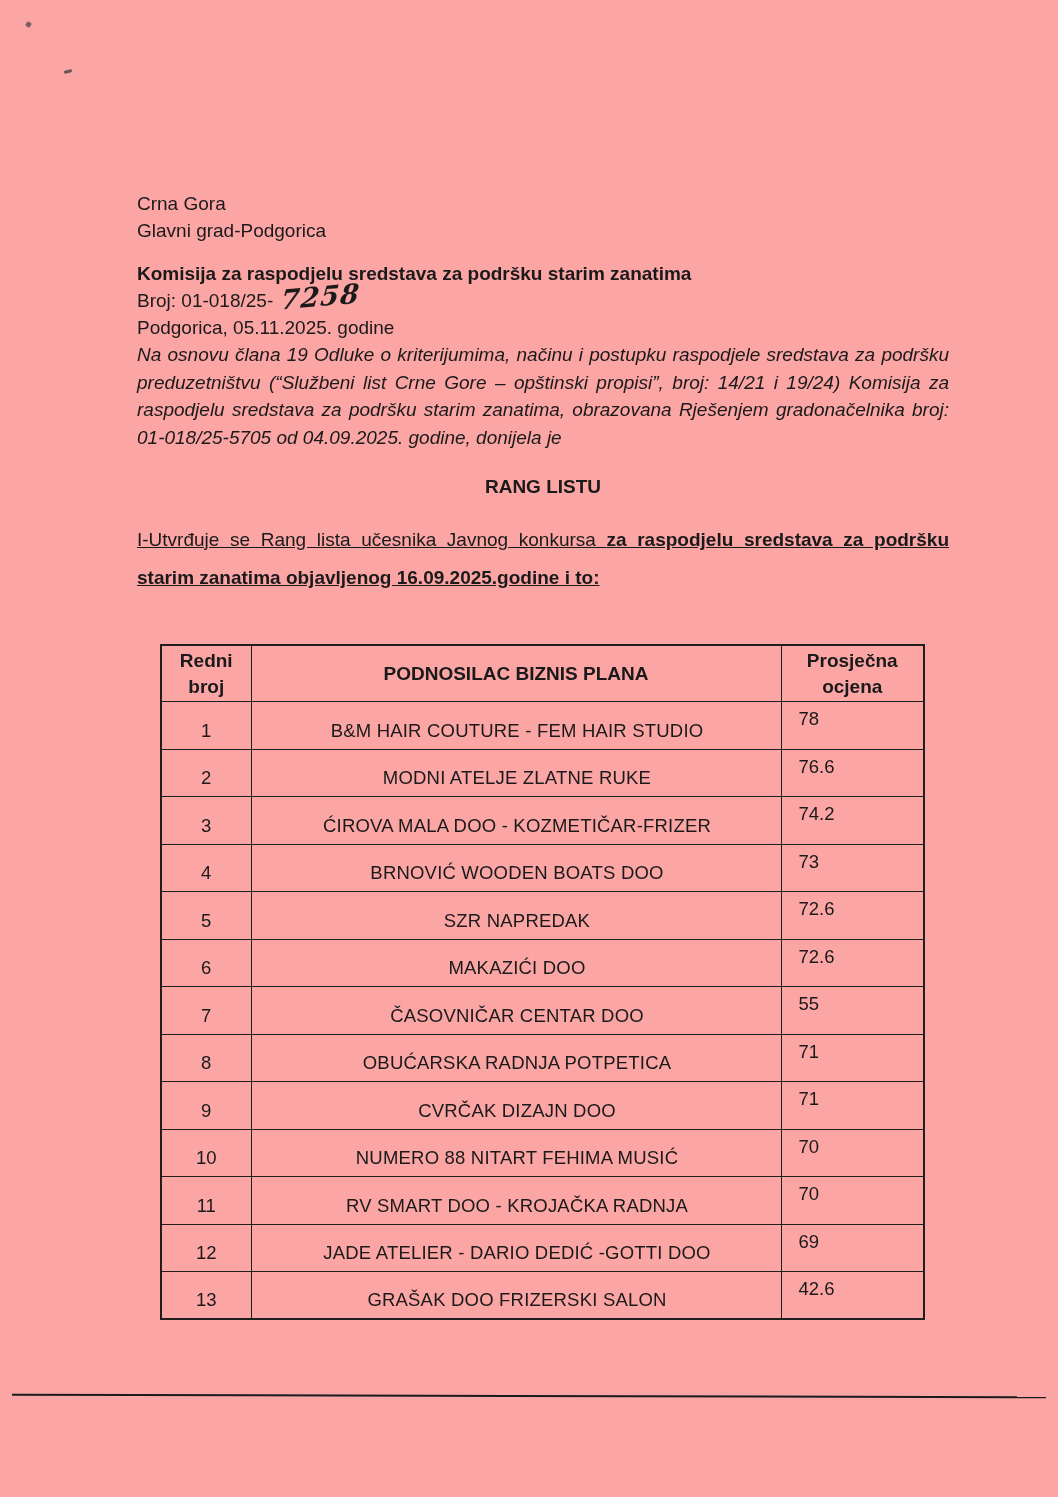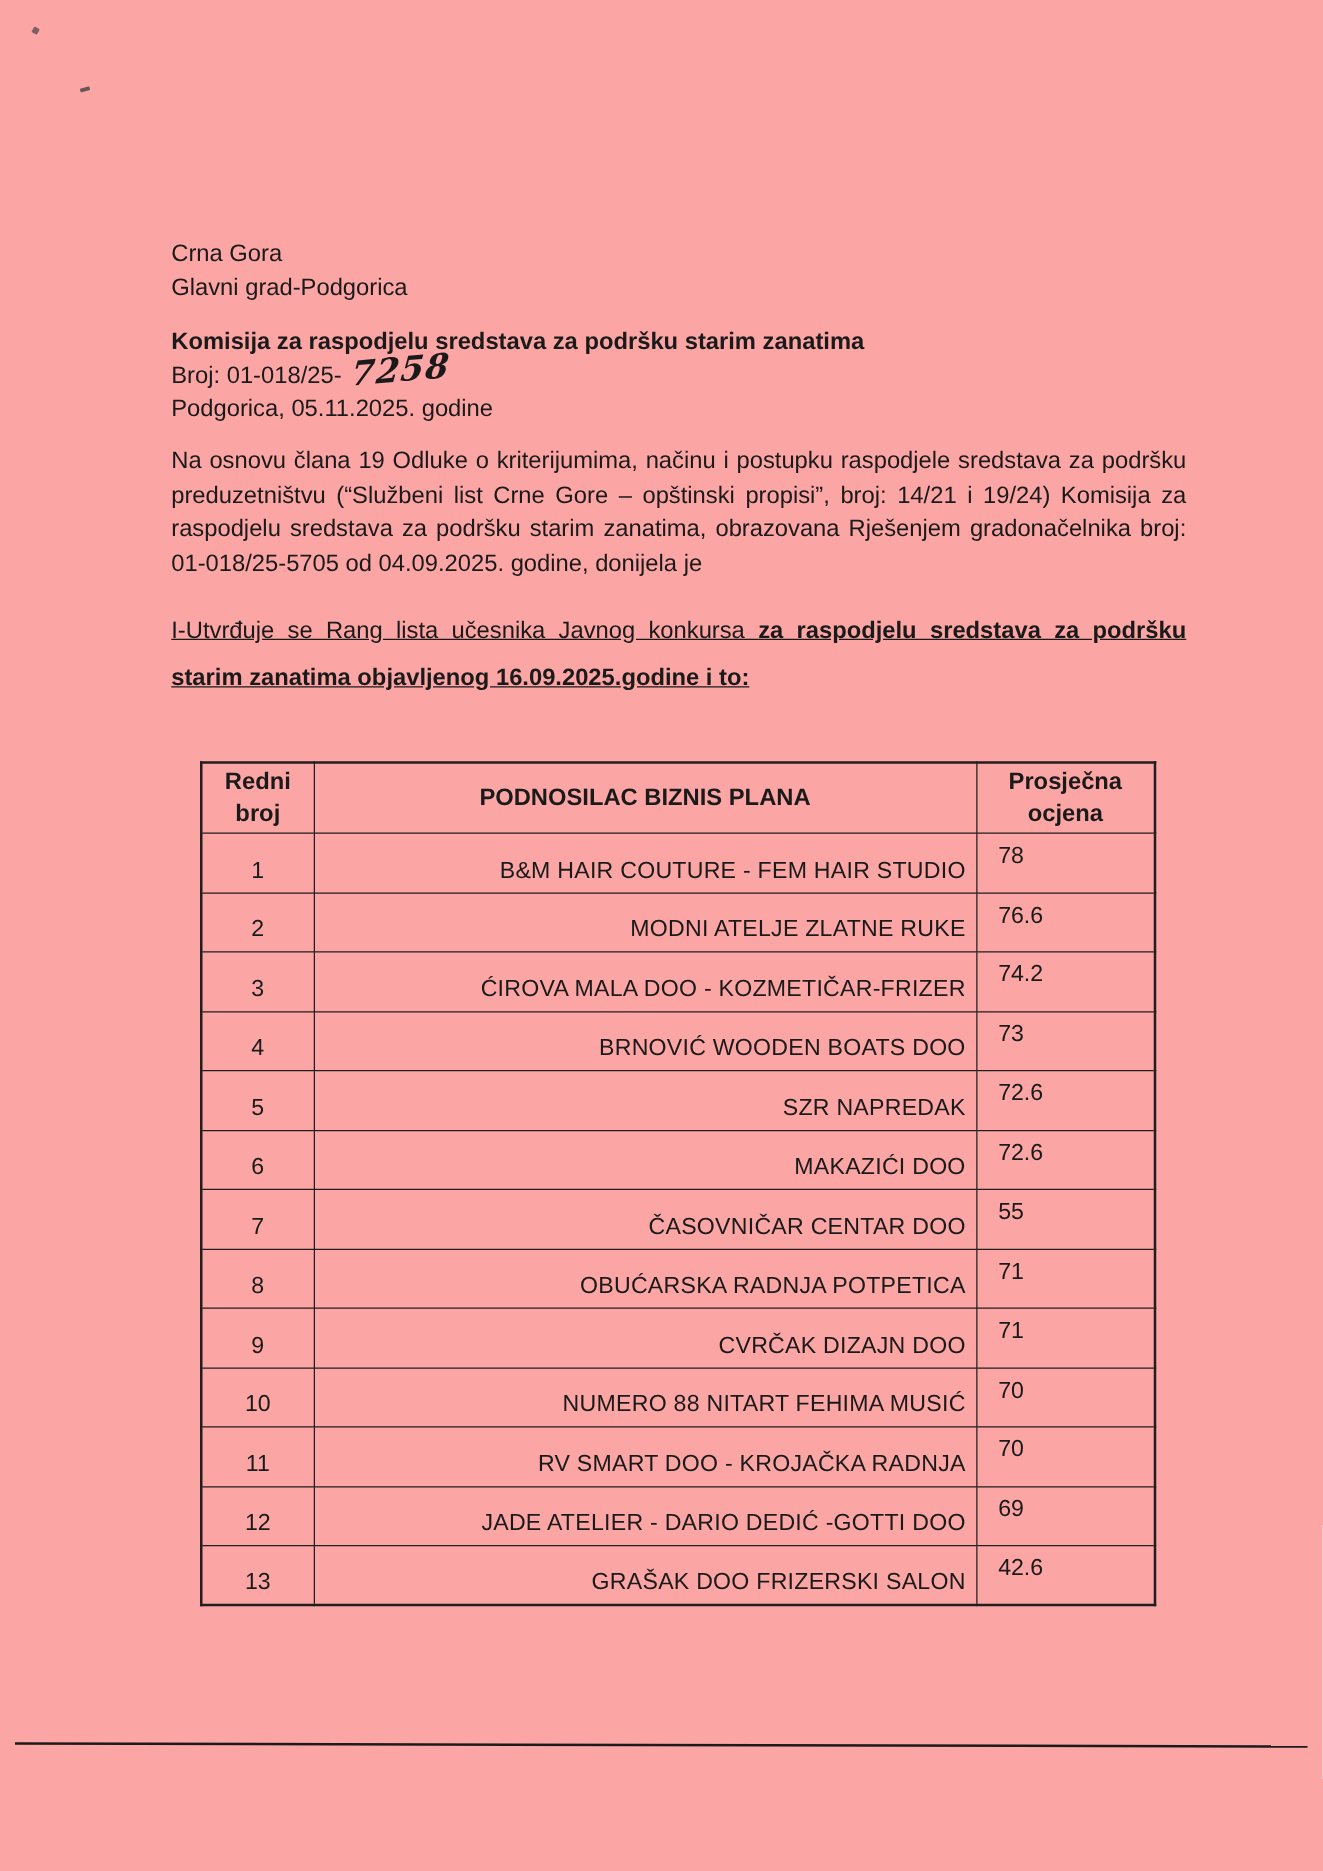--- a/index.html
+++ b/index.html
@@ -42,9 +42,9 @@
     top: -1px;
   }
   .para {
-    margin-top: 14px;
     text-align: justify;
     line-height: 27.5px;
+    font-style: italic;
   }
   .doc-title {
     margin-top: 22px;

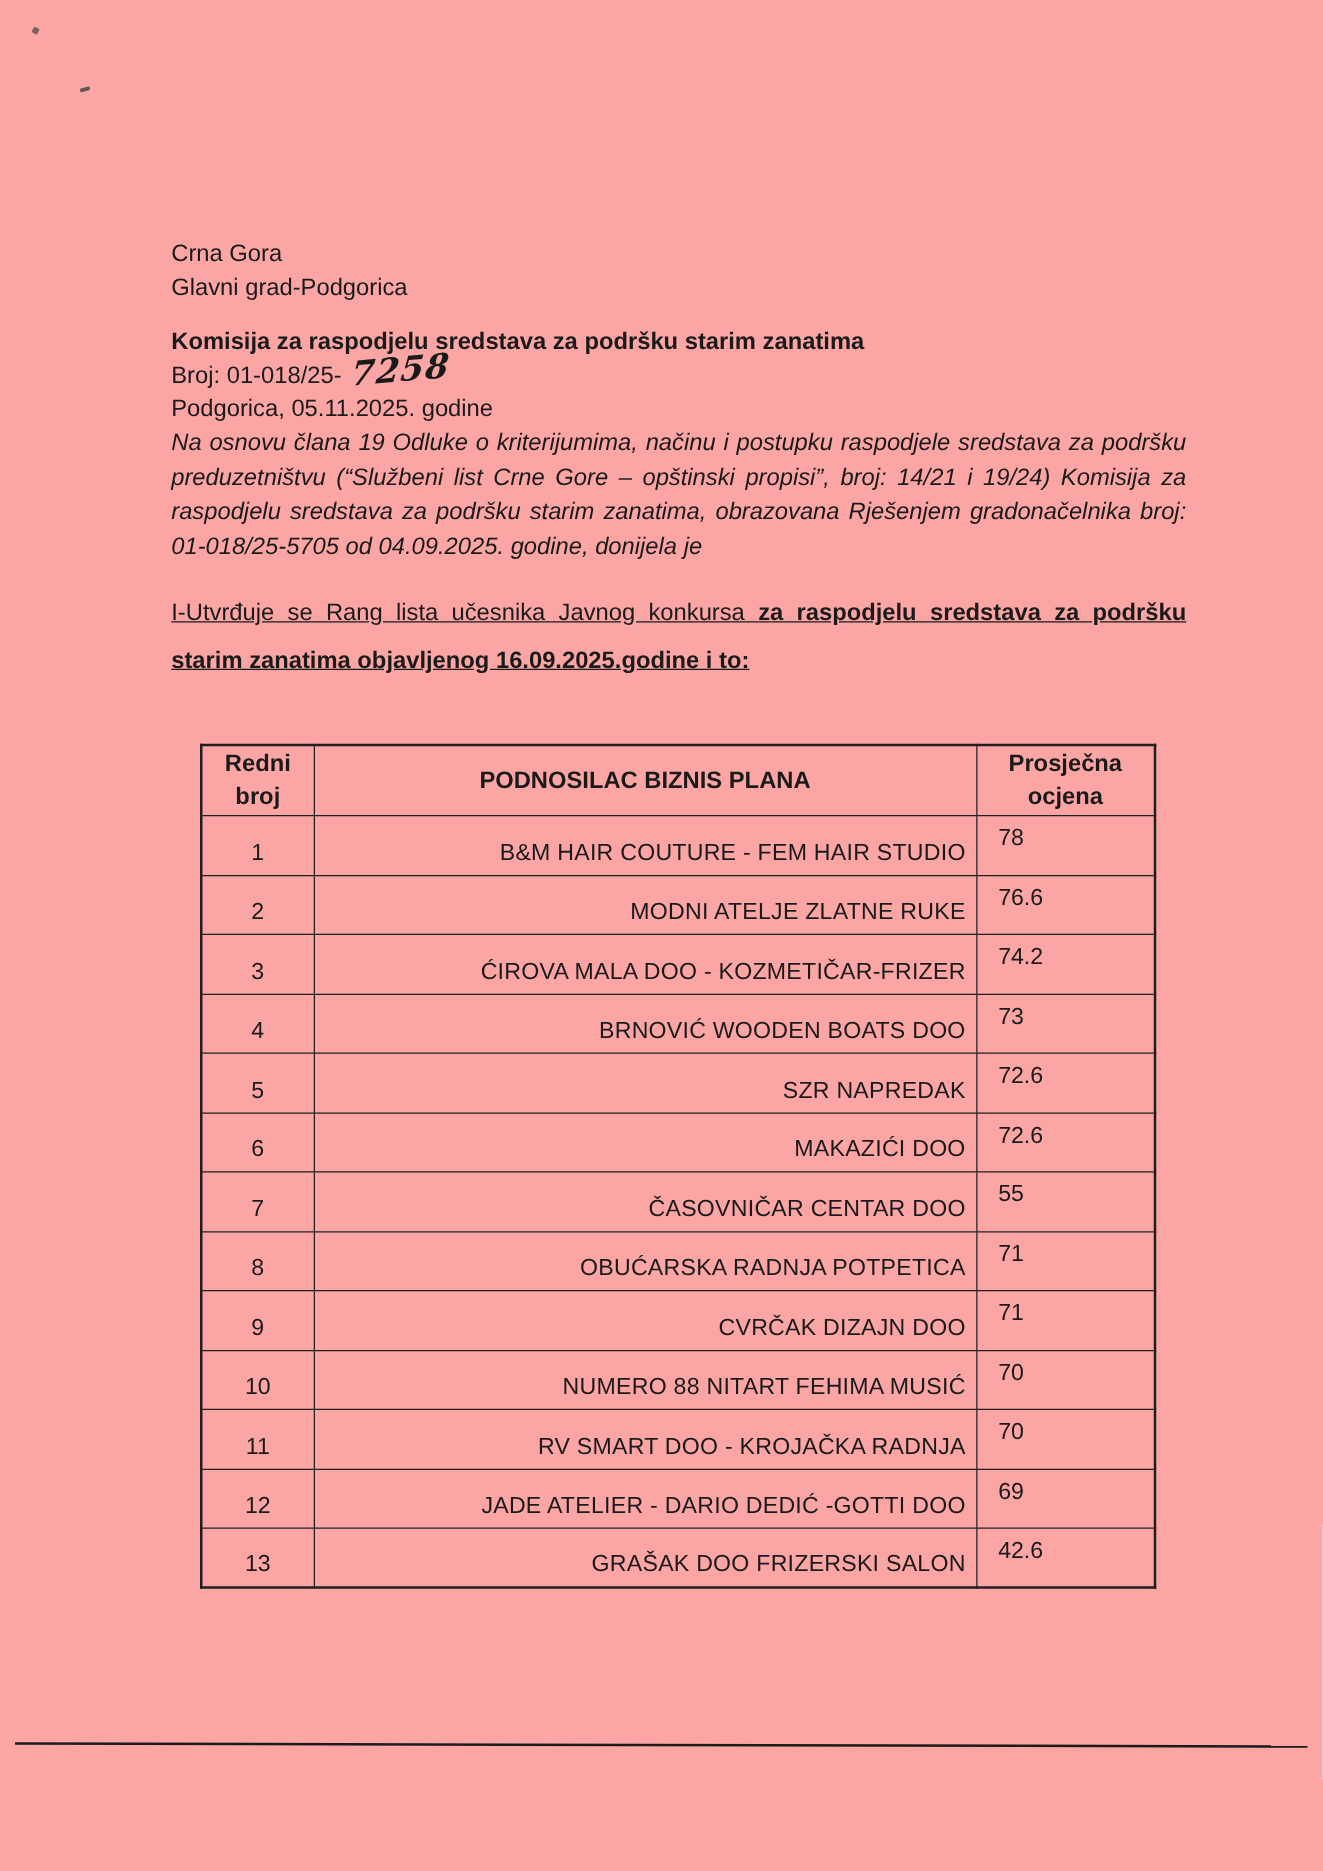--- a/index.html
+++ b/index.html
@@ -121,6 +121,7 @@
 
     <p class="para">Na osnovu člana 19 Odluke o kriterijumima, načinu i postupku raspodjele sredstava za podršku preduzetništvu (“Službeni list Crne Gore – opštinski propisi”, broj: 14/21 i 19/24) Komisija za raspodjelu sredstava za podršku starim zanatima, obrazovana Rješenjem gradonačelnika broj: 01-018/25-5705 od 04.09.2025. godine, donijela je</p>
 
+    <div class="doc-title">RANG LISTU</div>
 
     <p class="decision-para">
       <span>I-Utvrđuje se Rang lista učesnika Javnog konkursa </span><span class="bold">za raspodjelu sredstava za podršku starim zanatima objavljenog 16.09.2025.godine i to:</span>

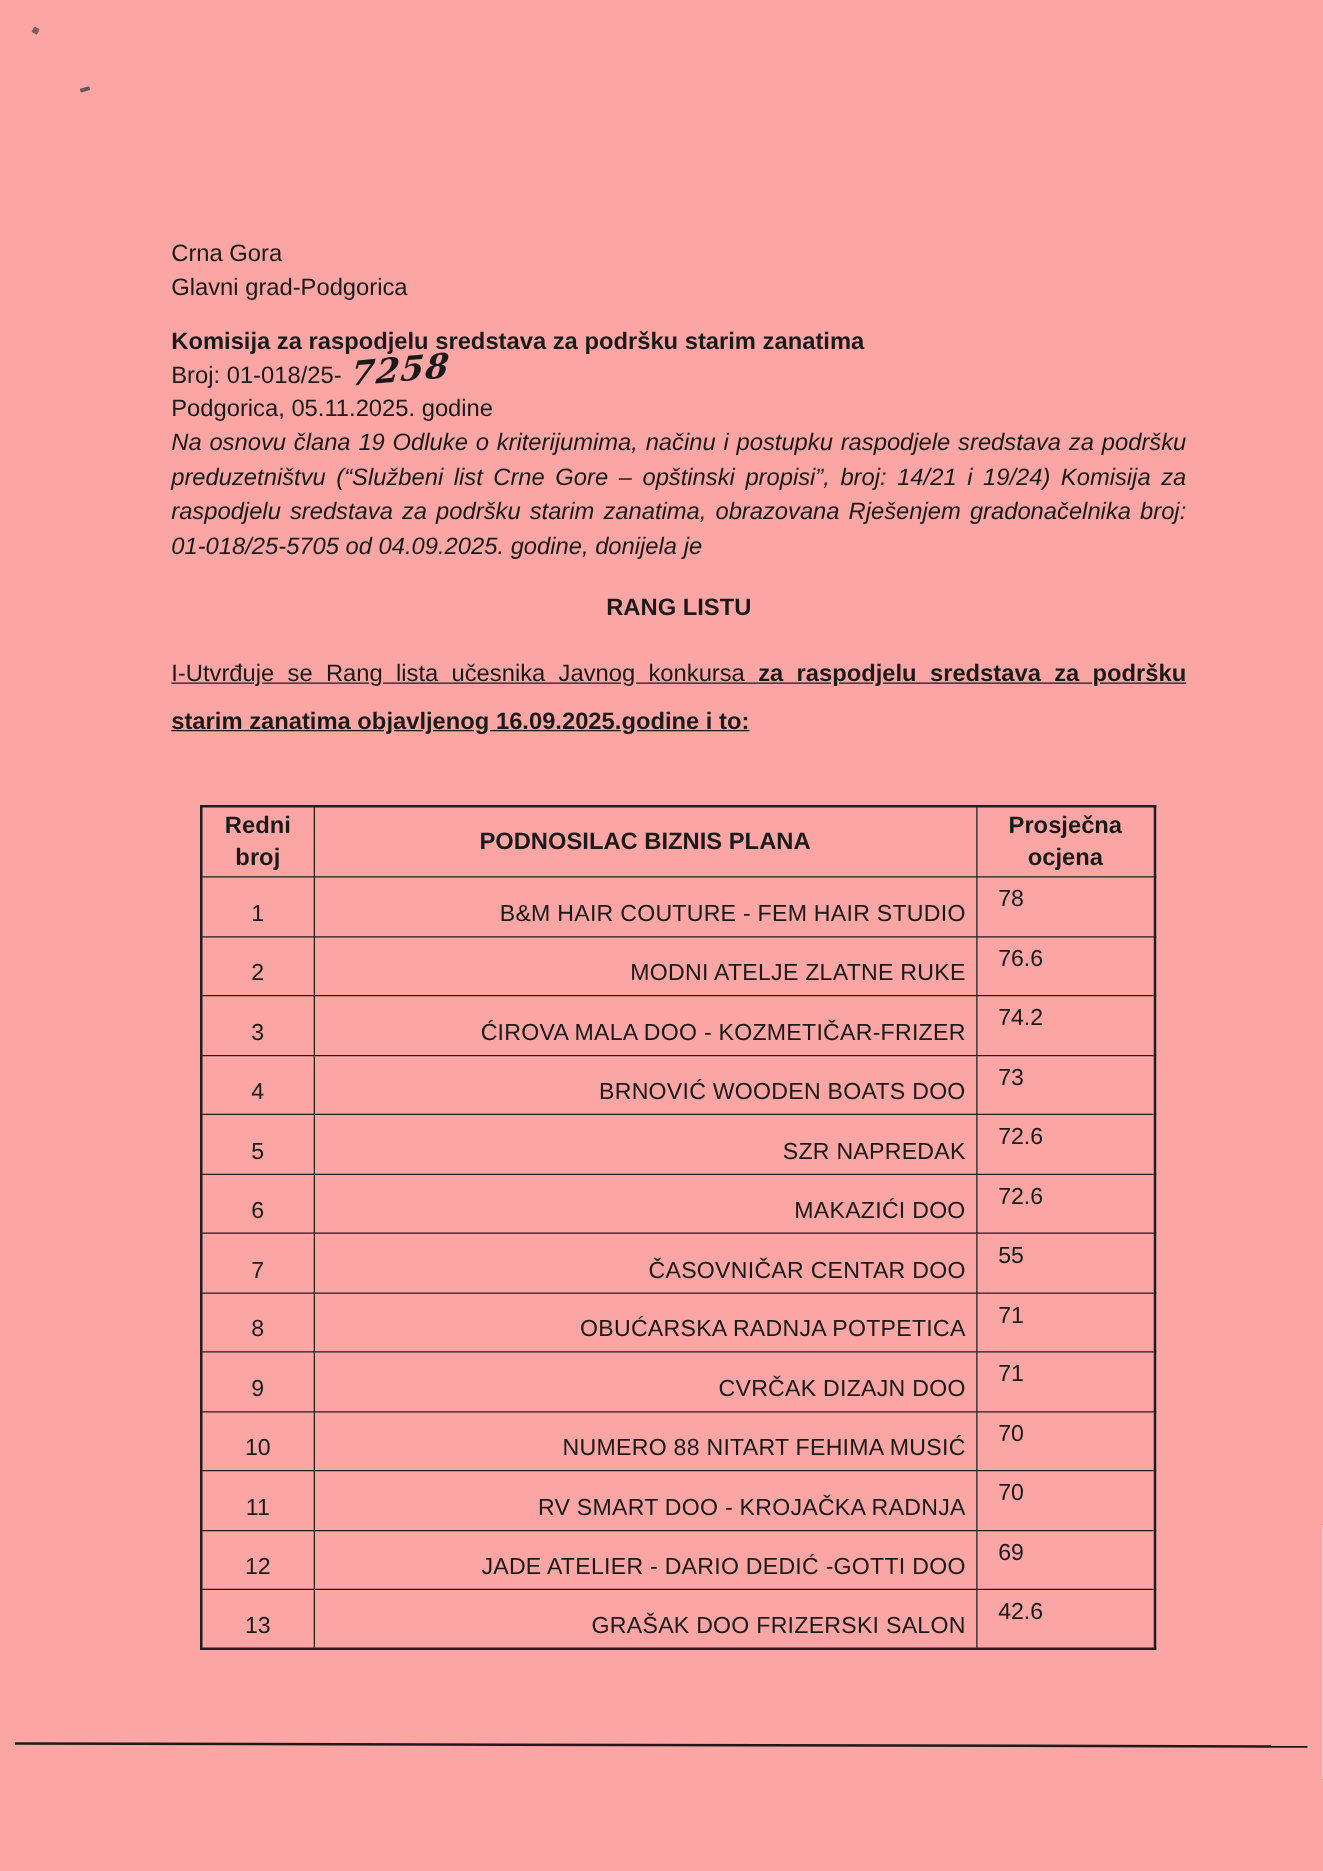--- a/index.html
+++ b/index.html
@@ -86,7 +86,7 @@
     font-size: 18.5px;
   }
   td.cell-broj { vertical-align: bottom; text-align: center; padding-bottom: 5px; }
-  td.cell-naziv { vertical-align: bottom; text-align: right; padding: 0 8px 5px 10px; letter-spacing: .2px; }
+  td.cell-naziv { vertical-align: bottom; text-align: center; padding: 0 8px 5px 10px; letter-spacing: .2px; }
   td.cell-ocjena { vertical-align: top; padding-top: 3px; padding-left: 17px; }
 
   .footer-line {

